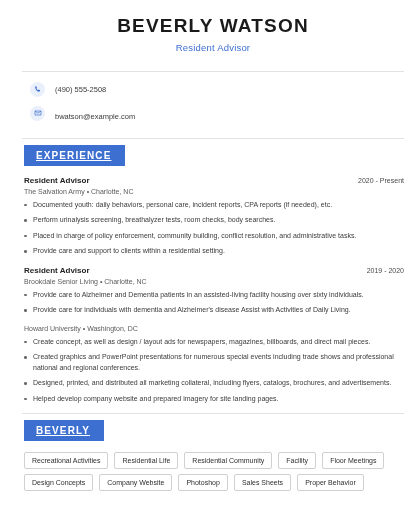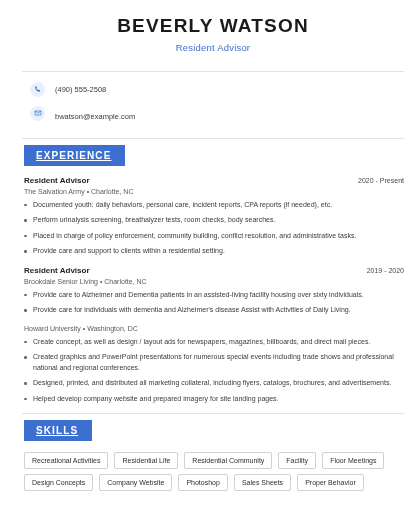--- a/index.html
+++ b/index.html
@@ -227,7 +227,7 @@
   <hr class="hr">
 
   <div class="section-wrap">
-    <div class="section-title">SKILLS</div>
+    <div class="section-title">BEVERLY</div>
     <div class="skills">
       <span class="skill">Recreational Activities</span>
       <span class="skill">Residential Life</span>

